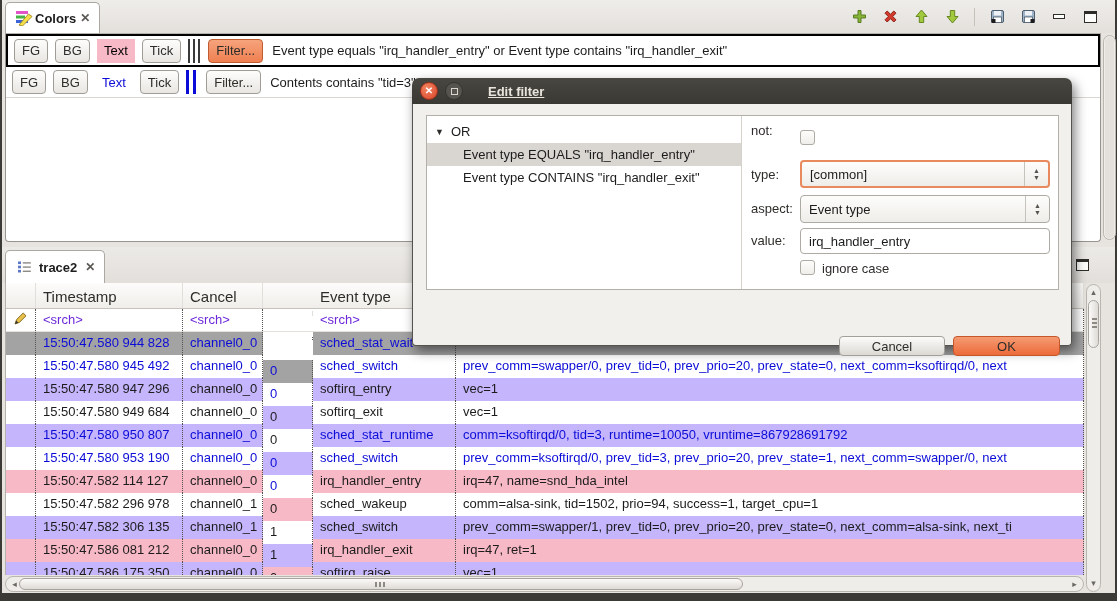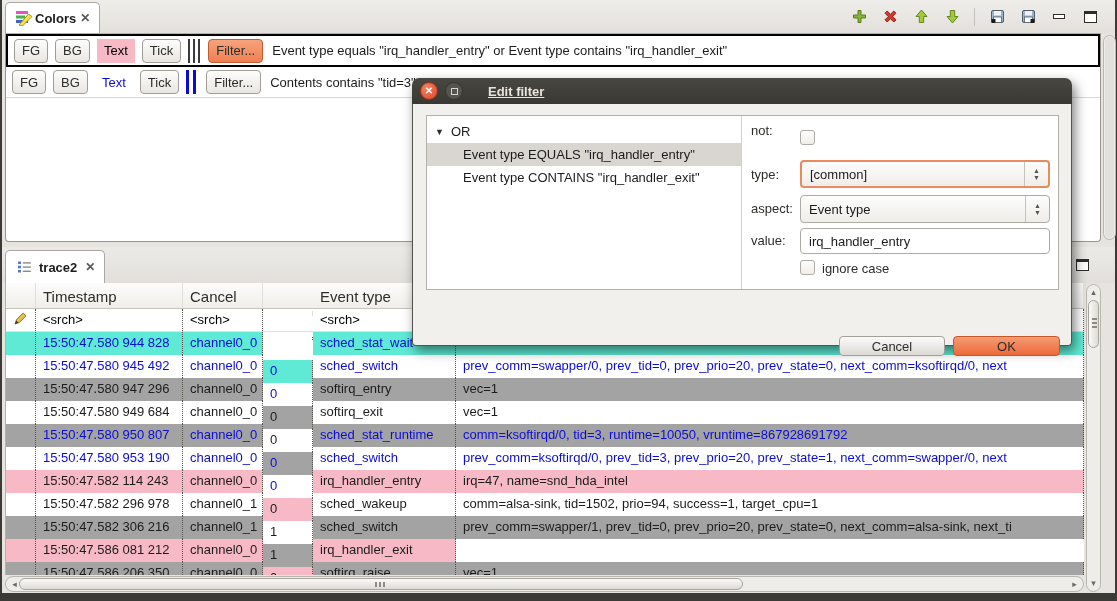--- a/index.html
+++ b/index.html
@@ -51,7 +51,7 @@
   .thead { display:flex; height:26px; background:linear-gradient(#fdfcfb,#f0eeea); border-bottom:1px solid #c7c3bd; }
   .hc { padding:5px 0 0 7px; border-right:1px solid #e2dfda; font-size:15px; color:#2e2d2a; overflow:hidden; white-space:nowrap; }
   .search-row { display:flex; height:23px; background:#fff; border-bottom:1px solid #e4e1dc; }
-  .sc { padding:3px 0 0 7px; border-right:1px dotted #55524e; color:#000000; overflow:hidden; white-space:nowrap; }
+  .sc { padding:3px 0 0 7px; border-right:1px dotted #55524e; color:#6d28d9; overflow:hidden; white-space:nowrap; }
   .rows-host { height:243px; overflow:hidden; }
   .erow { display:flex; height:23px; }
   .ec { padding:3px 0 0 7px; border-right:1px dotted #55524e; overflow:hidden; white-space:nowrap; height:23px; }

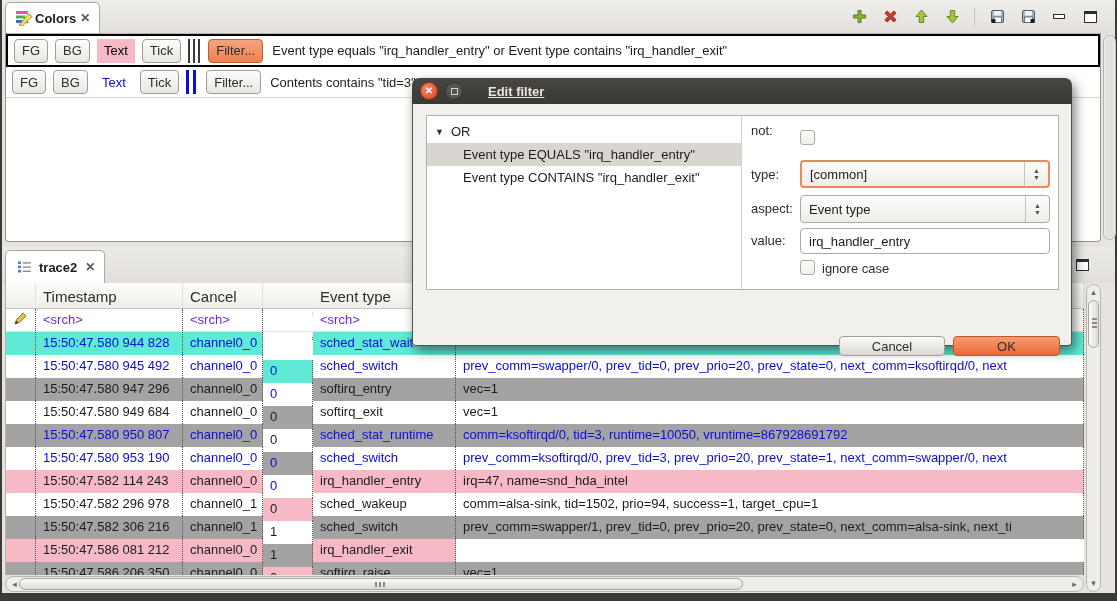--- a/index.html
+++ b/index.html
@@ -58,7 +58,7 @@
   .c0 { width:30px; flex:none; } .c1 { width:147px; flex:none; } .c2 { width:80px; flex:none; }
   .c3 { width:50px; flex:none;margin-top:28px; } .c4 { width:143px; flex:none; } .c5 { flex:1; min-width:0; }
   .fg-blue { color:#0c0cd8; } .fg-black { color:#1c1c1c; }
-  .bg-sel .ec { background:#5eead4; } .bg-white .ec { background:#fff; }
+  .bg-sel .ec { background:#a3a3a3; } .bg-white .ec { background:#fff; }
   .bg-gray .ec { background:#a3a3a3; } .bg-pink .ec { background:#f8b9c6; }
 
   

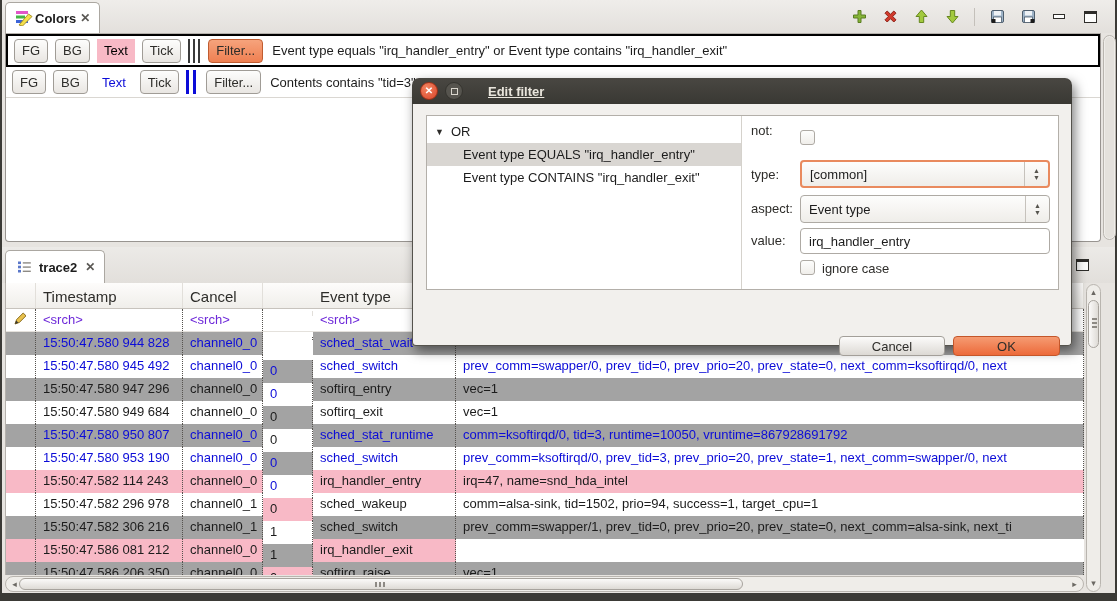--- a/index.html
+++ b/index.html
@@ -59,7 +59,7 @@
   .c3 { width:50px; flex:none;margin-top:28px; } .c4 { width:143px; flex:none; } .c5 { flex:1; min-width:0; }
   .fg-blue { color:#0c0cd8; } .fg-black { color:#1c1c1c; }
   .bg-sel .ec { background:#a3a3a3; } .bg-white .ec { background:#fff; }
-  .bg-gray .ec { background:#a3a3a3; } .bg-pink .ec { background:#f8b9c6; }
+  .bg-gray .ec { background:#c4b5fd; } .bg-pink .ec { background:#f8b9c6; }
 
   
   .hscroll { position:absolute; left:3px; top:576px; width:1079px; height:16px;

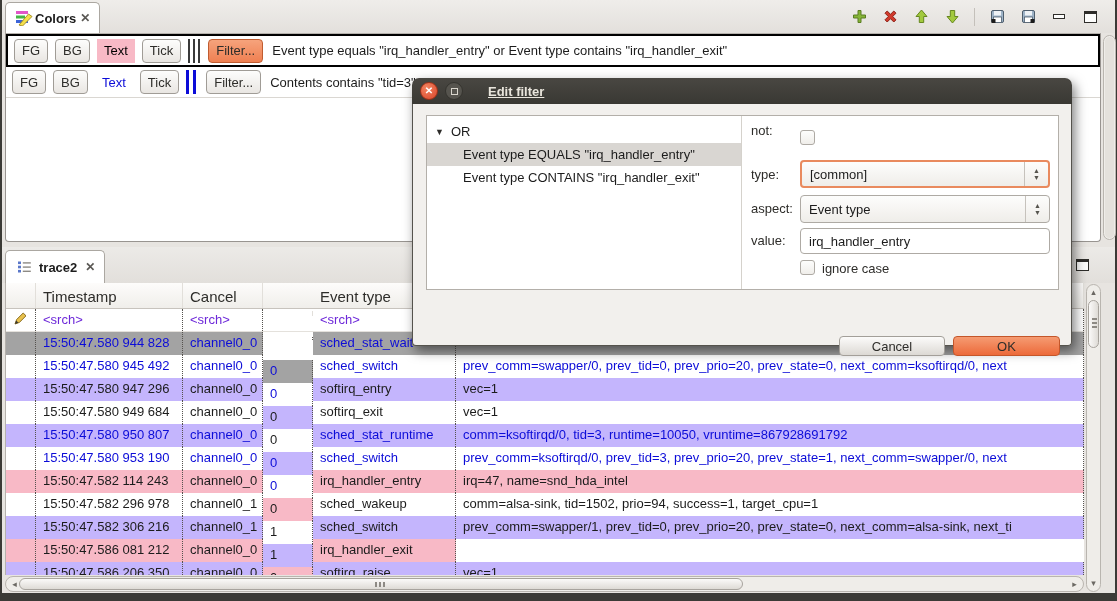--- a/index.html
+++ b/index.html
@@ -294,7 +294,7 @@
     </div>
         <div class="erow fg-black bg-pink">
       <div class="ec c0"></div>
-      <div class="ec c1">15:50:47.582 114 243</div>
+      <div class="ec c1">15:50:47.582 114 127</div>
       <div class="ec c2">channel0_0</div>
       <div class="ec c3">0</div>
       <div class="ec c4">irq_handler_entry</div>

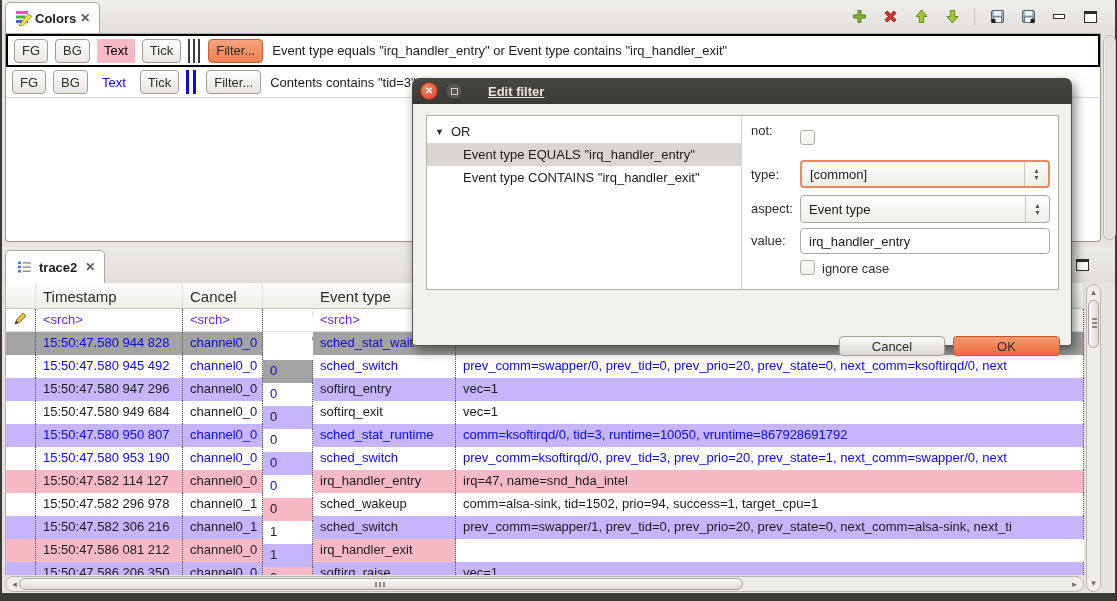--- a/index.html
+++ b/index.html
@@ -310,7 +310,7 @@
     </div>
         <div class="erow fg-black bg-gray">
       <div class="ec c0"></div>
-      <div class="ec c1">15:50:47.582 306 216</div>
+      <div class="ec c1">15:50:47.582 306 135</div>
       <div class="ec c2">channel0_1</div>
       <div class="ec c3">1</div>
       <div class="ec c4">sched_switch</div>

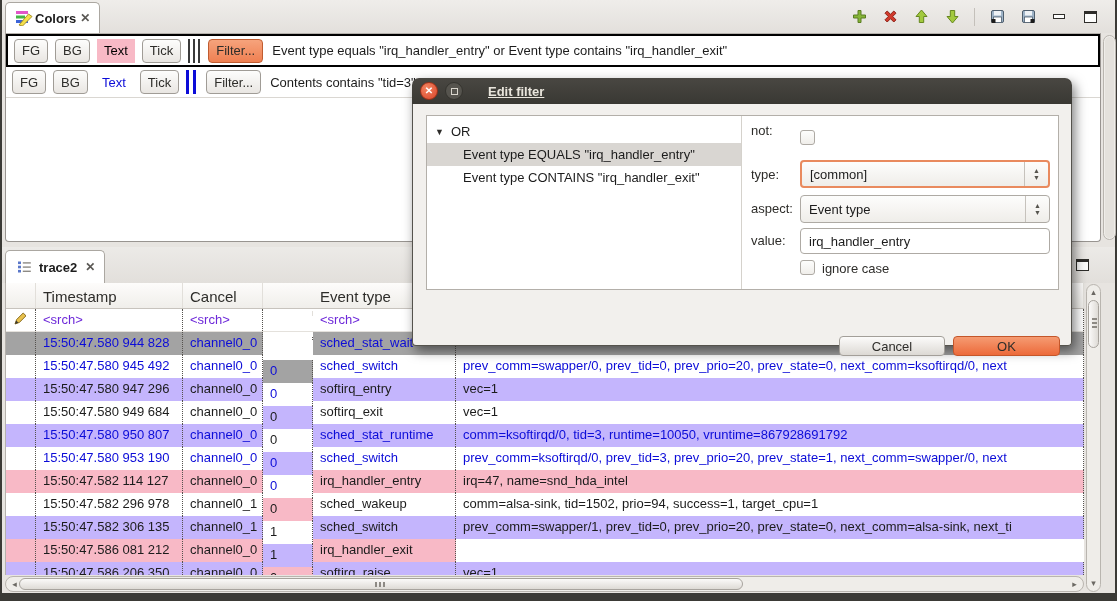--- a/index.html
+++ b/index.html
@@ -322,6 +322,7 @@
       <div class="ec c2">channel0_0</div>
       <div class="ec c3">0</div>
       <div class="ec c4">irq_handler_exit</div>
+      <div class="ec c5">irq=47, ret=1</div>
     </div>
         <div class="erow fg-black bg-gray">
       <div class="ec c0"></div>

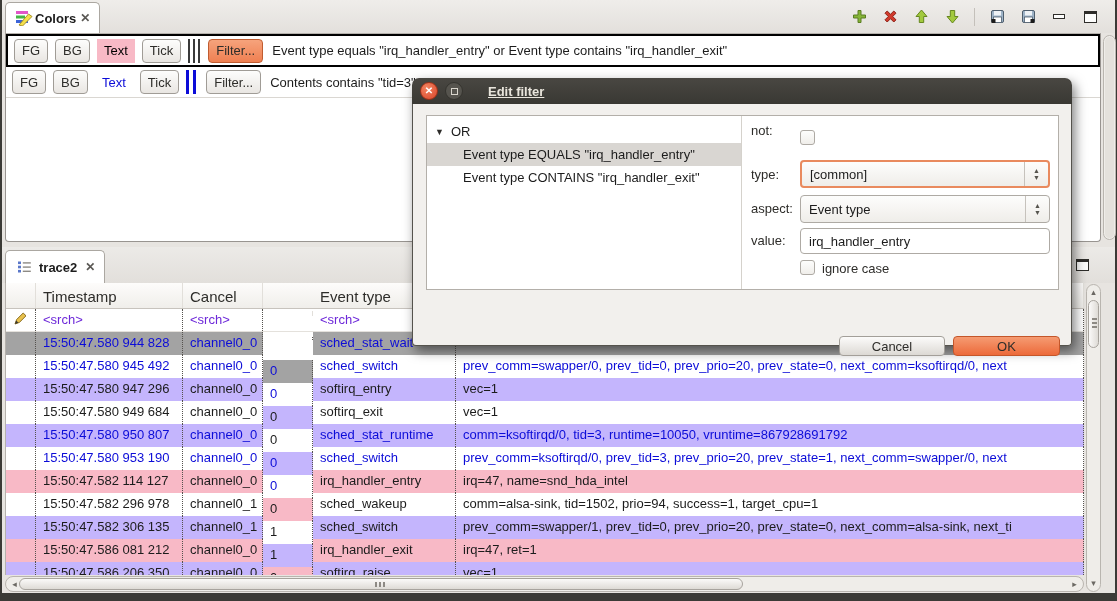--- a/index.html
+++ b/index.html
@@ -326,7 +326,7 @@
     </div>
         <div class="erow fg-black bg-gray">
       <div class="ec c0"></div>
-      <div class="ec c1">15:50:47.586 206 350</div>
+      <div class="ec c1">15:50:47.586 175 350</div>
       <div class="ec c2">channel0_0</div>
       <div class="ec c3">0</div>
       <div class="ec c4">softirq_raise</div>

